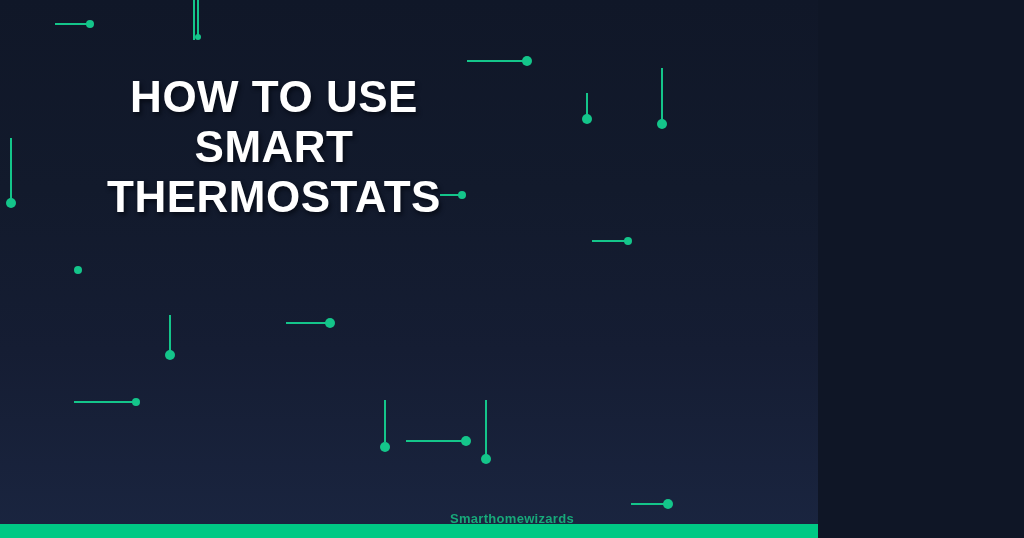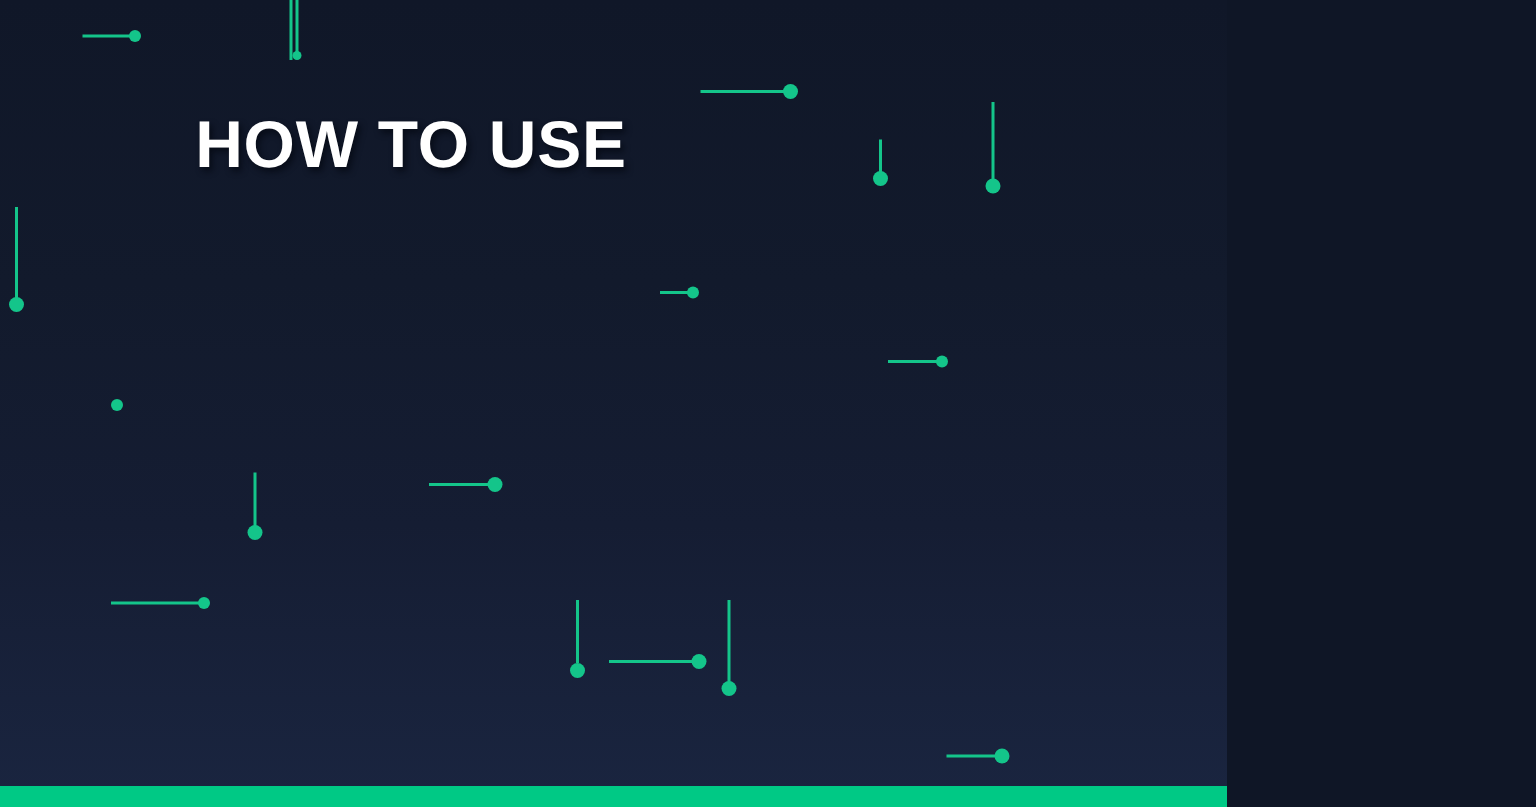--- a/index.html
+++ b/index.html
@@ -126,6 +126,7 @@
 
   <div id="title-block">
     <span class="title-line">HOW TO USE</span>
+    <span class="title-line">SMART</span>
   </div>
 
 

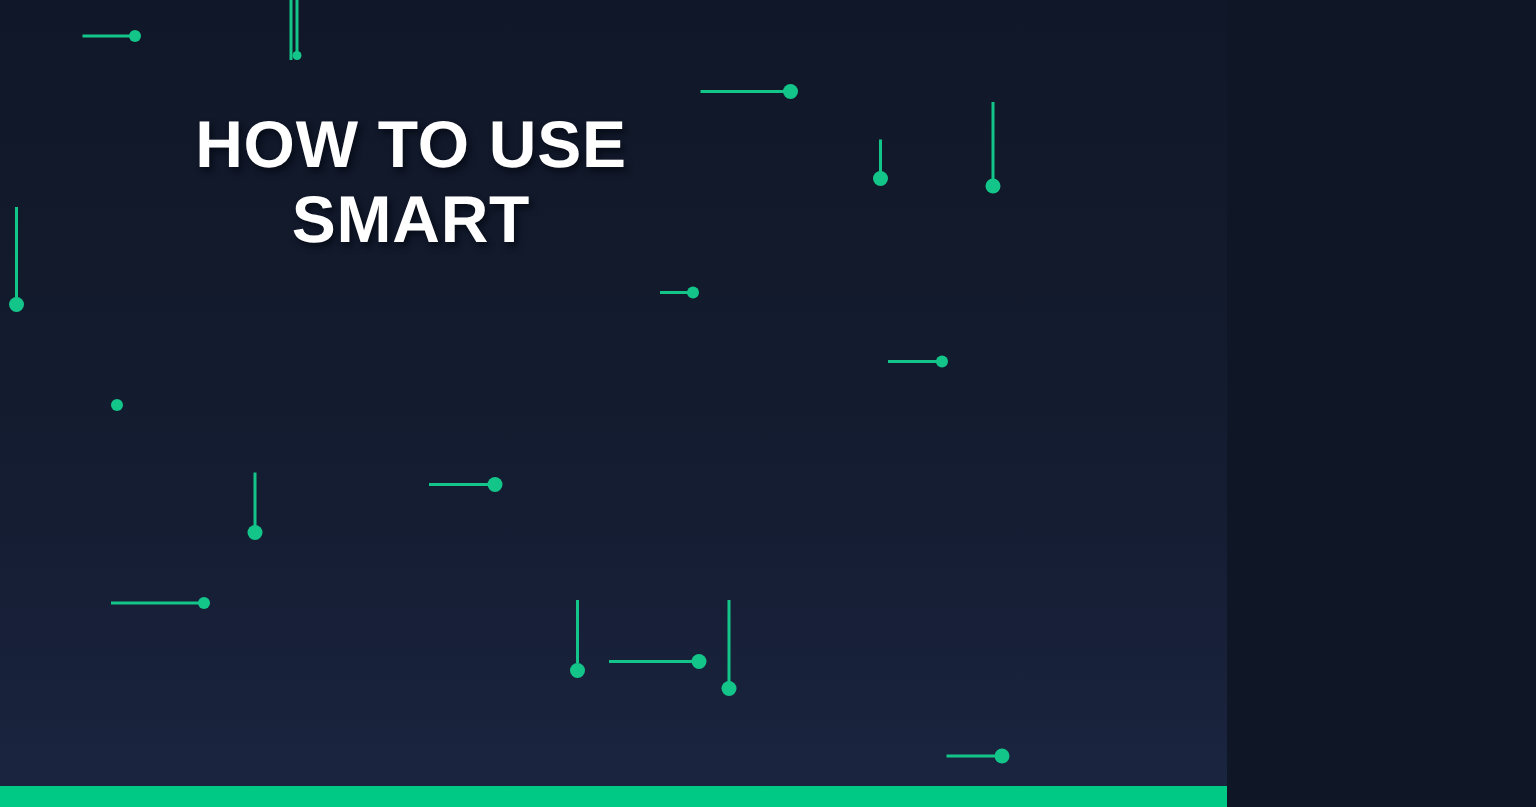--- a/index.html
+++ b/index.html
@@ -127,6 +127,7 @@
   <div id="title-block">
     <span class="title-line">HOW TO USE</span>
     <span class="title-line">SMART</span>
+    <span class="title-line">THERMOSTATS</span>
   </div>
 
 

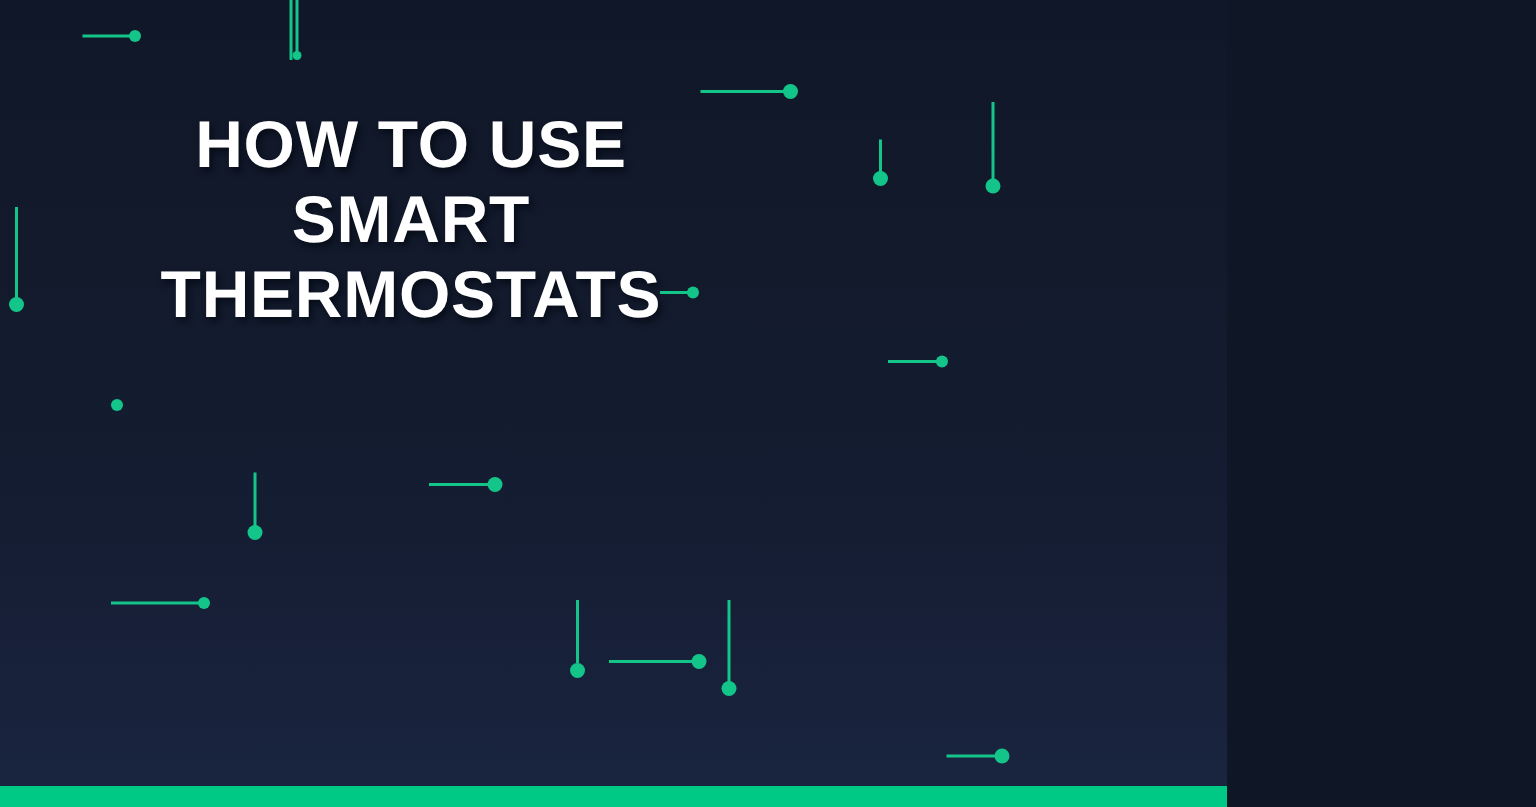--- a/index.html
+++ b/index.html
@@ -130,6 +130,7 @@
     <span class="title-line">THERMOSTATS</span>
   </div>
 
+  <div id="footer-brand">Smarthomewizards</div>
 
   <div id="bottom-bar"></div>
 

